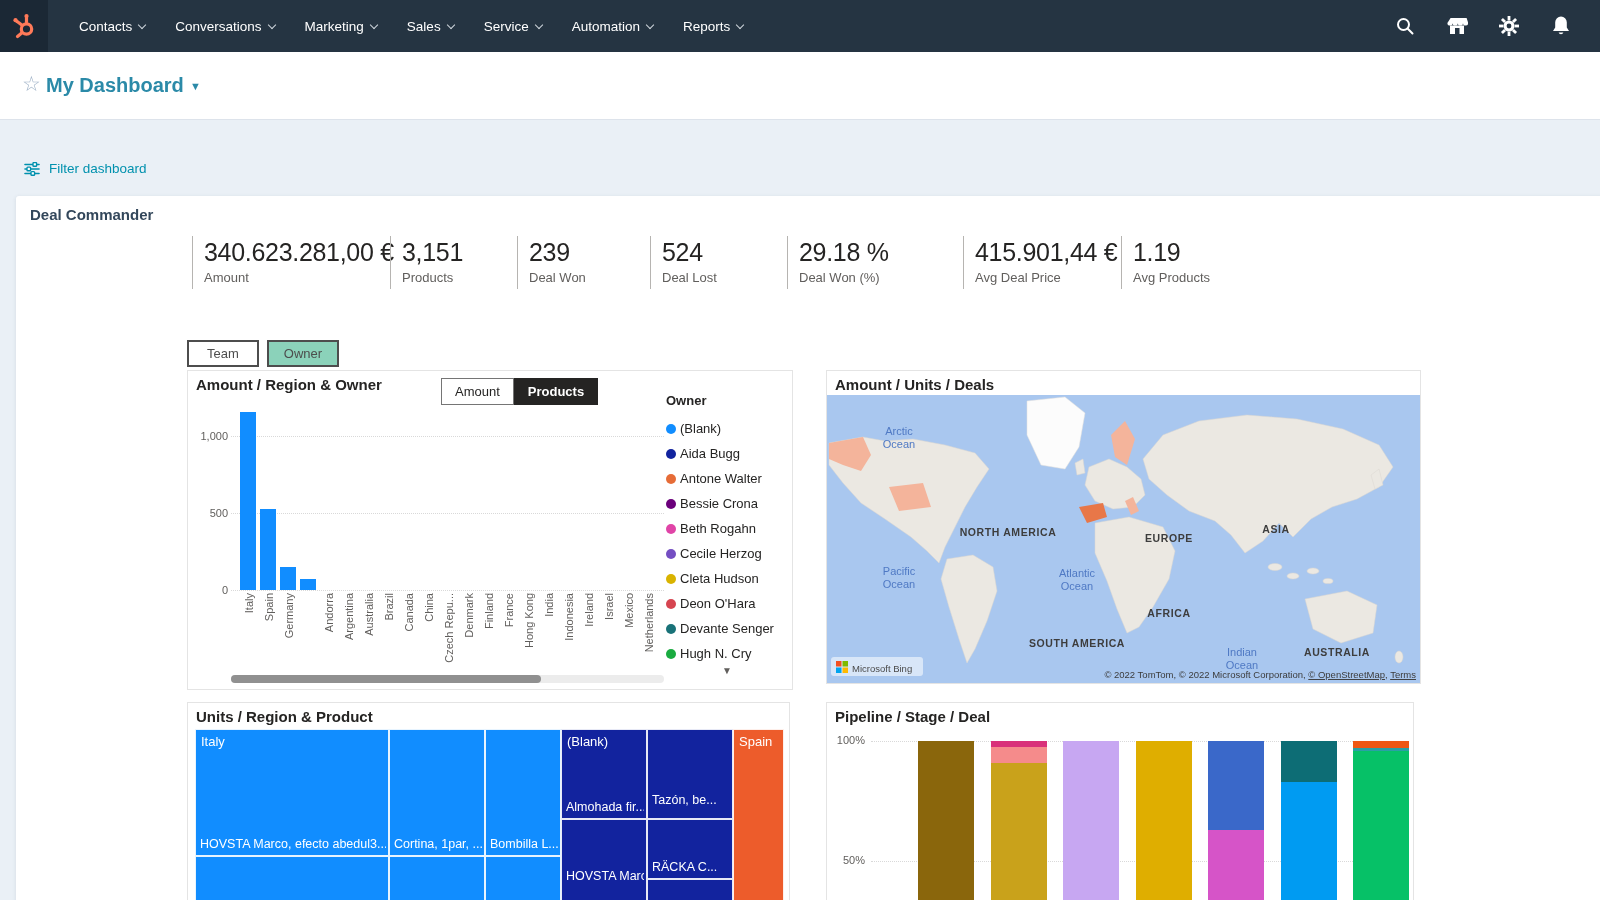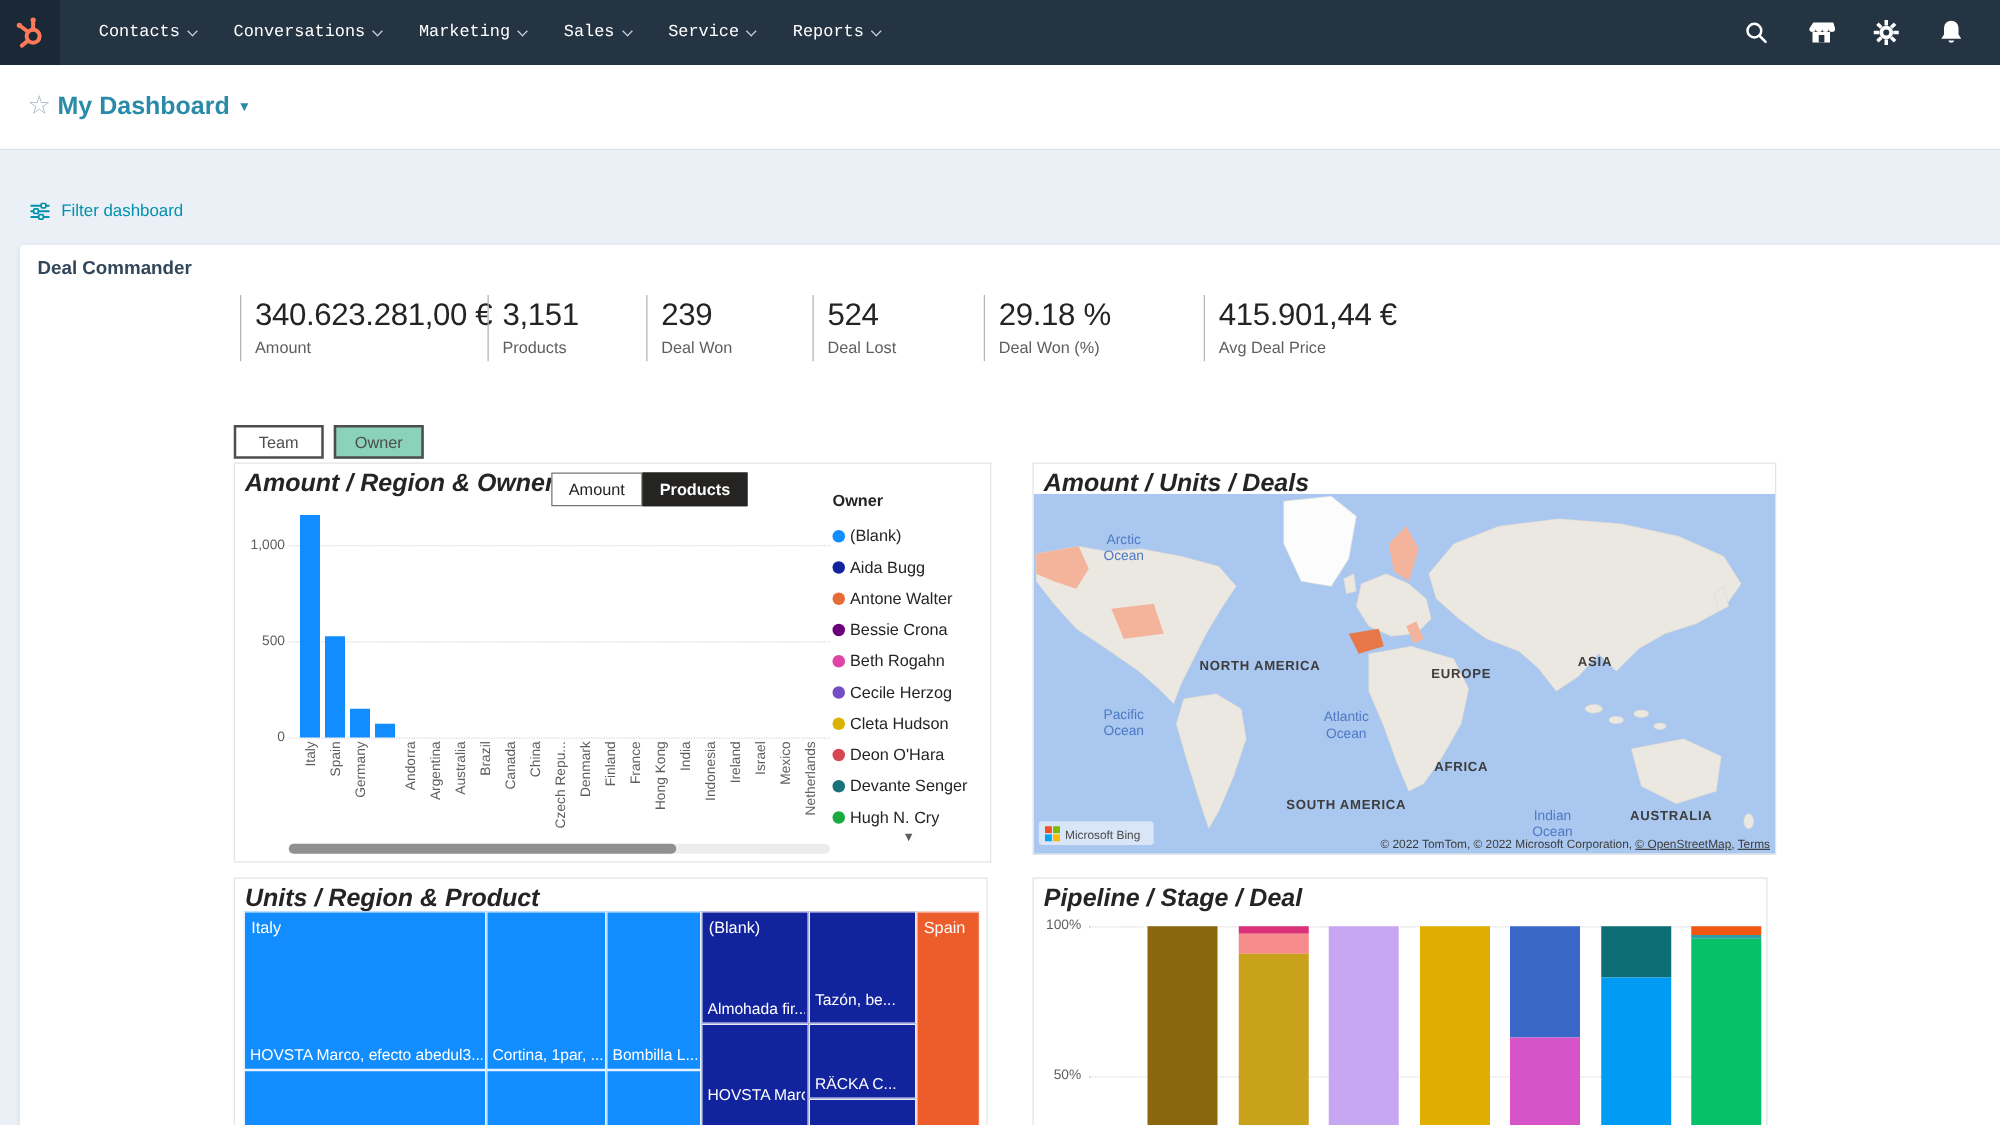--- a/index.html
+++ b/index.html
@@ -8,7 +8,7 @@
   
   .topnav { position:absolute; left:0; top:0; width:1600px; height:52px; background:#253442; display:flex; align-items:center; z-index:10; }
   .logo-box { width:48px; height:52px; background:#1b2835; display:flex; align-items:center; justify-content:center; flex:0 0 48px; }
-  .nav-menu { display:flex; align-items:center; height:100%; margin-left:16px;font-family:Liberation Mono, monospace; }
+  .nav-menu { display:flex; align-items:center; height:100%; margin-left:16px; }
   .nav-item { display:flex; align-items:center; padding:0 15px; height:100%; color:#fff; font-size:13.5px; font-weight:500; cursor:pointer; }
   .chev { width:6px; height:6px; border-right:1.4px solid #cfd6dd; border-bottom:1.4px solid #cfd6dd; transform:rotate(45deg); margin-left:7px; margin-top:-3px; }
   .nav-icons { position:absolute; right:28px; top:0; height:52px; display:flex; align-items:center; gap:30px; }

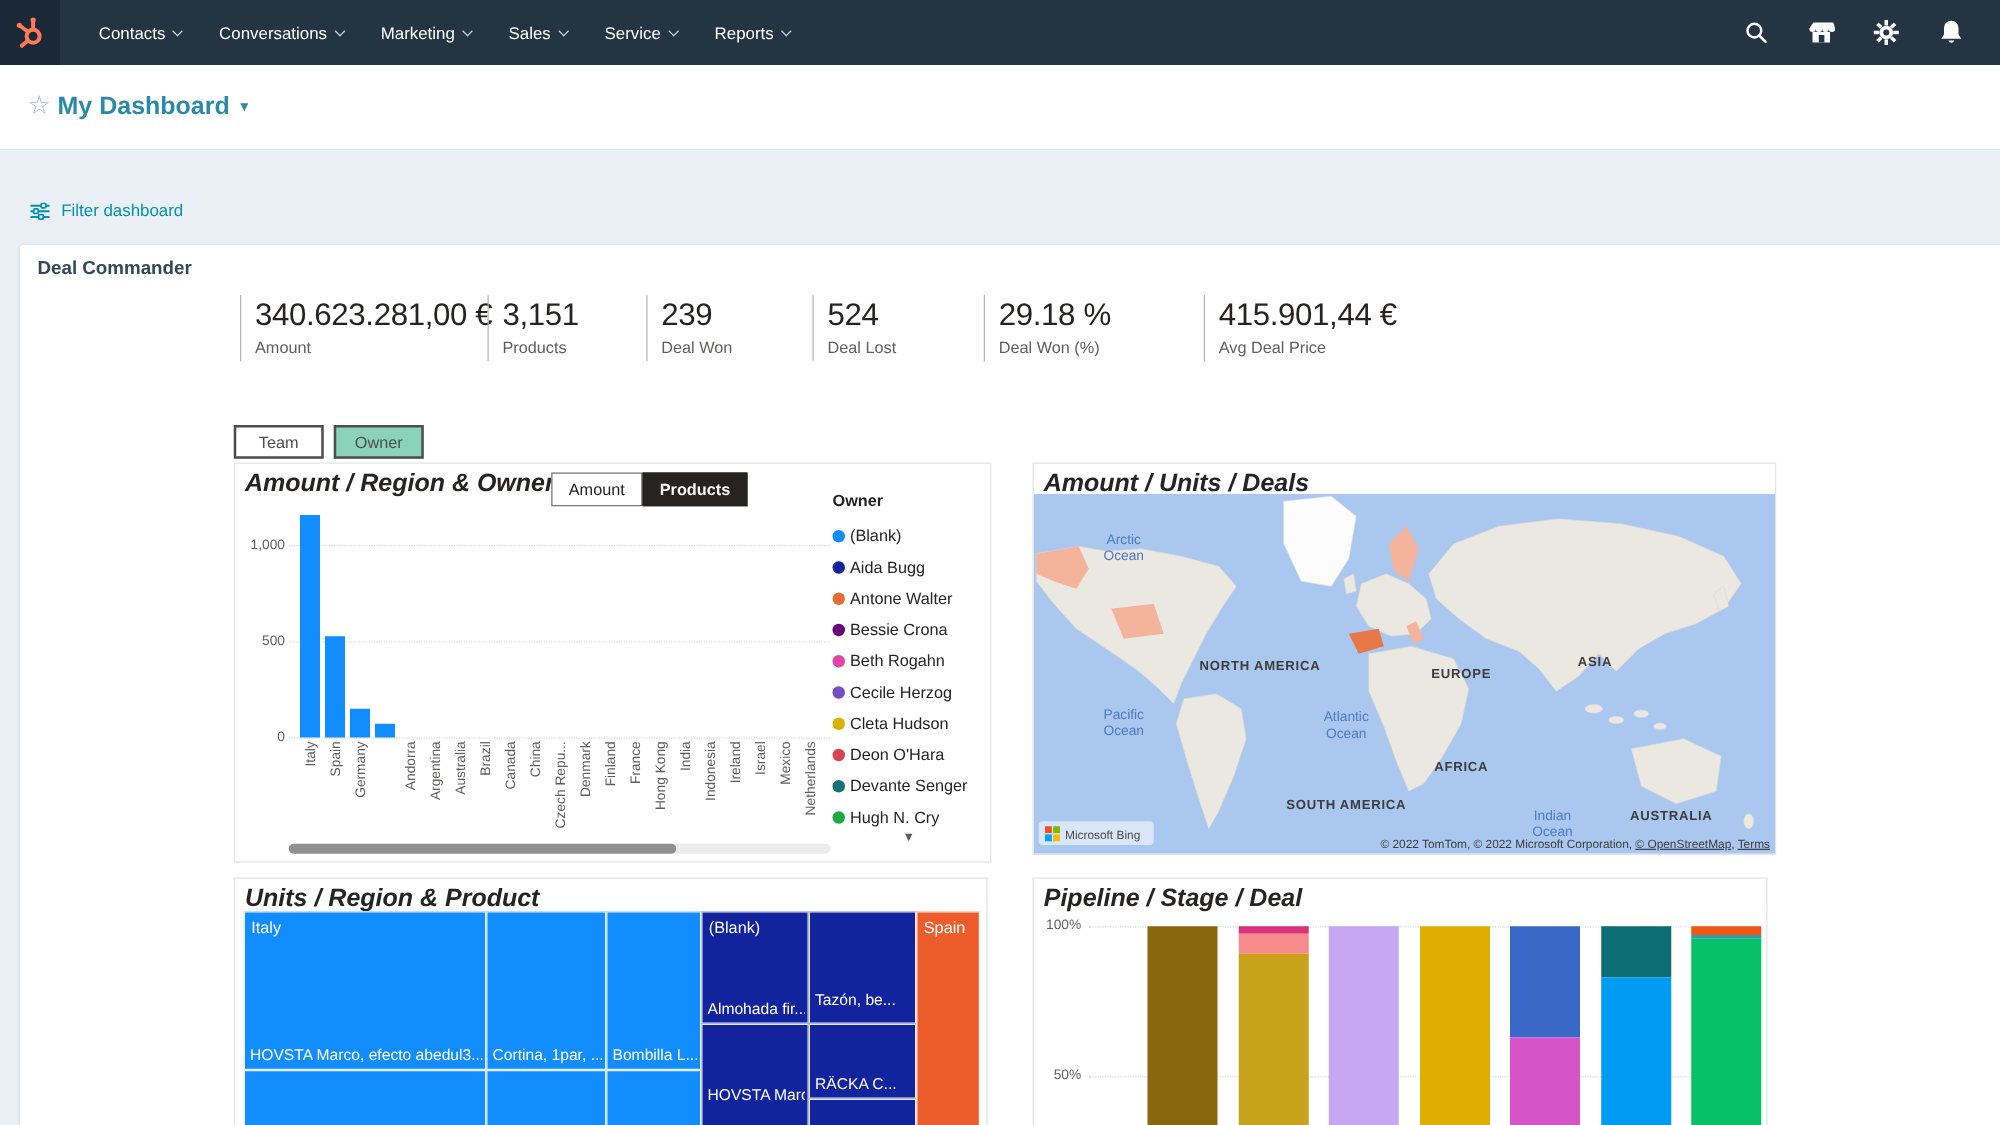--- a/index.html
+++ b/index.html
@@ -120,6 +120,10 @@
       </div>
       <div class="nav-item">
         <span>Service</span>
+        <span class="chev"></span>
+      </div>
+      <div class="nav-item">
+        <span>Automation</span>
         <span class="chev"></span>
       </div>
       <div class="nav-item">

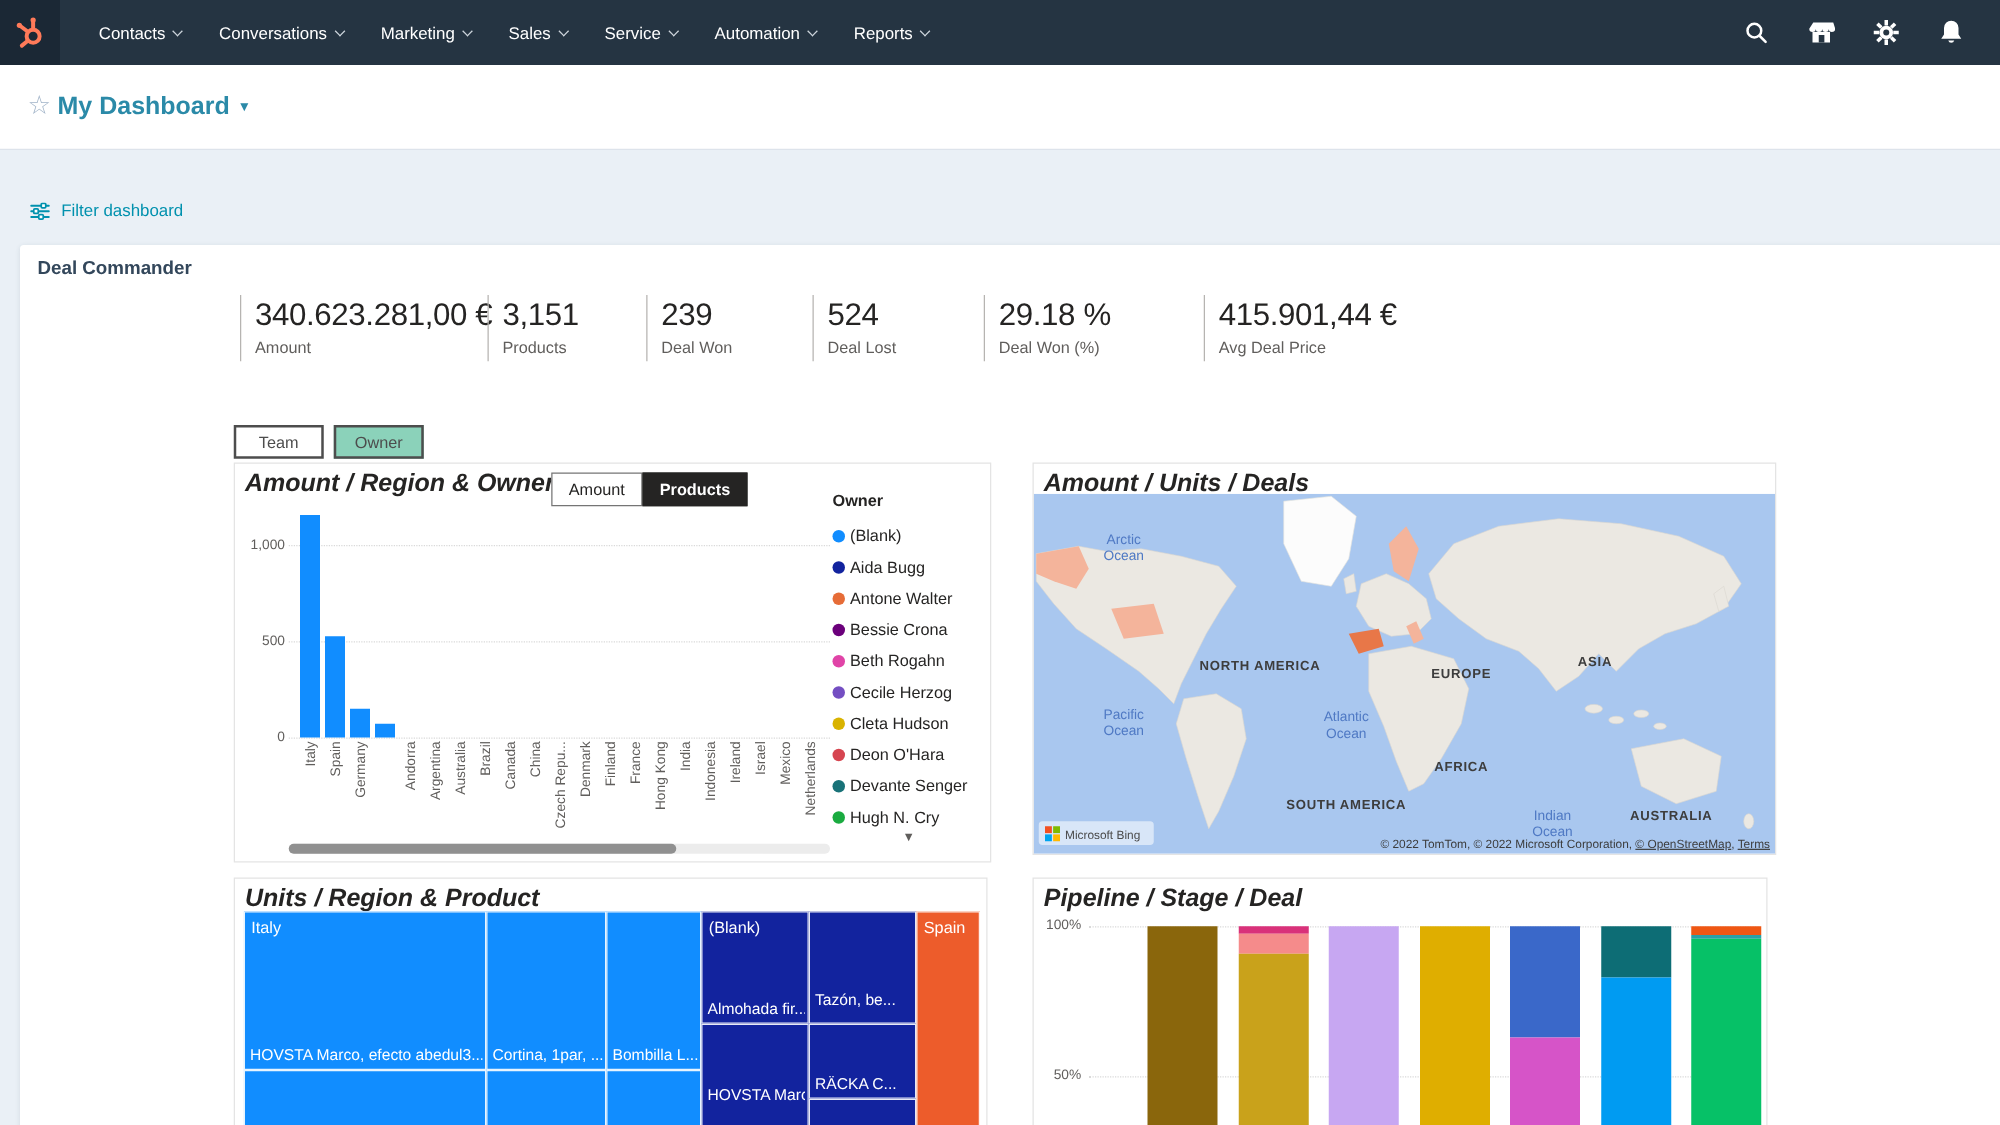--- a/index.html
+++ b/index.html
@@ -222,6 +222,10 @@
       <div class="kpi" style="width: 158px;">
         <div class="kpi-value">415.901,44 €</div>
         <div class="kpi-label">Avg Deal Price</div>
+      </div>
+      <div class="kpi" style="width: 120px;">
+        <div class="kpi-value">1.19</div>
+        <div class="kpi-label">Avg Products</div>
       </div>
     </div>
 

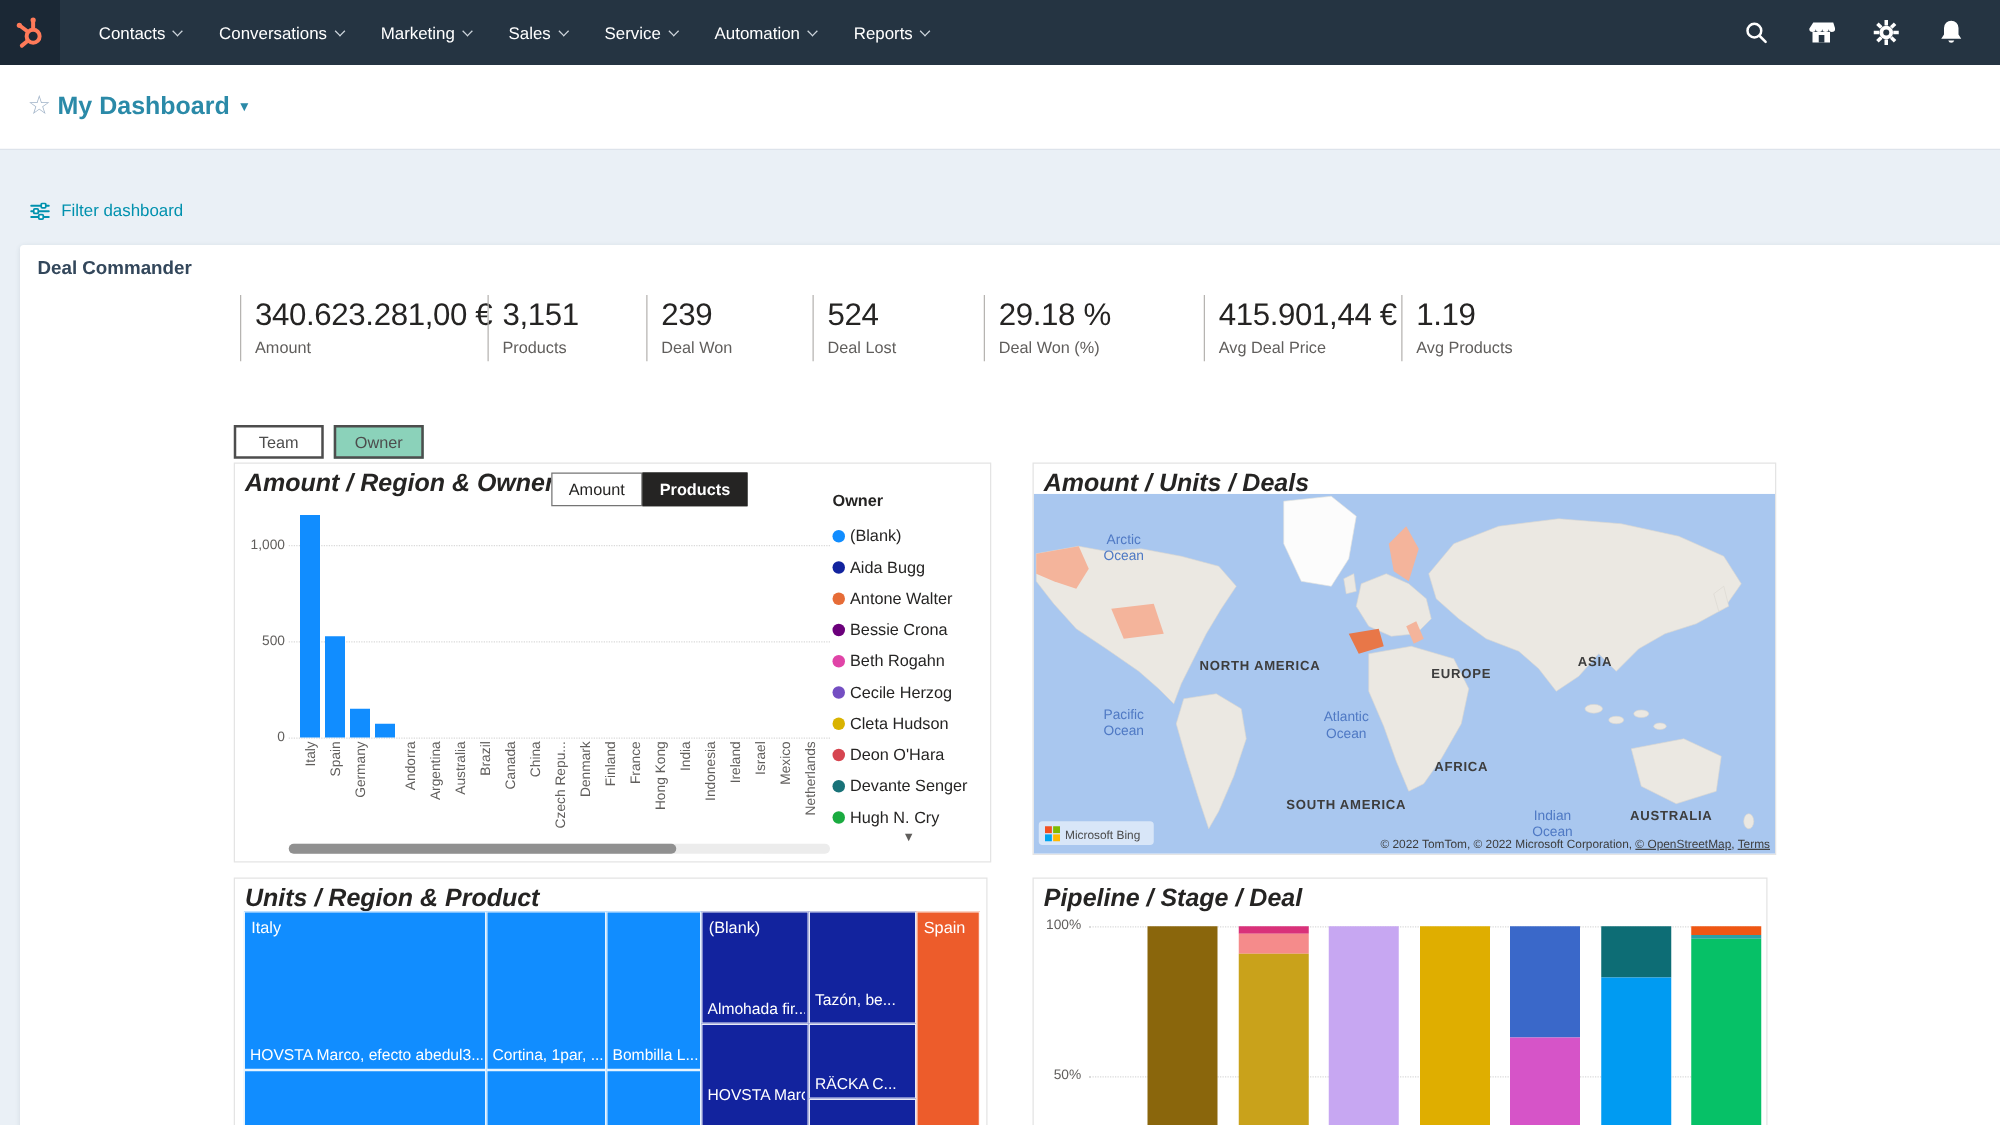--- a/index.html
+++ b/index.html
@@ -41,7 +41,7 @@
 
   
   .panel { position:absolute; background:#fff; border:1px solid #e4e4e4; }
-  .panel-title { position:absolute; left:8px; top:5px; font-size:20px; font-weight:bold; color:#252423; white-space:nowrap;font-style:italic; }
+  .panel-title { position:absolute; left:8px; top:5px; font-size:15px; font-weight:bold; color:#252423; white-space:nowrap; }
 
   #panel-bar      { left:171px; top:174px; width:606px; height:320px; }
   #panel-map      { left:810px; top:174px; width:595px; height:314px; }

